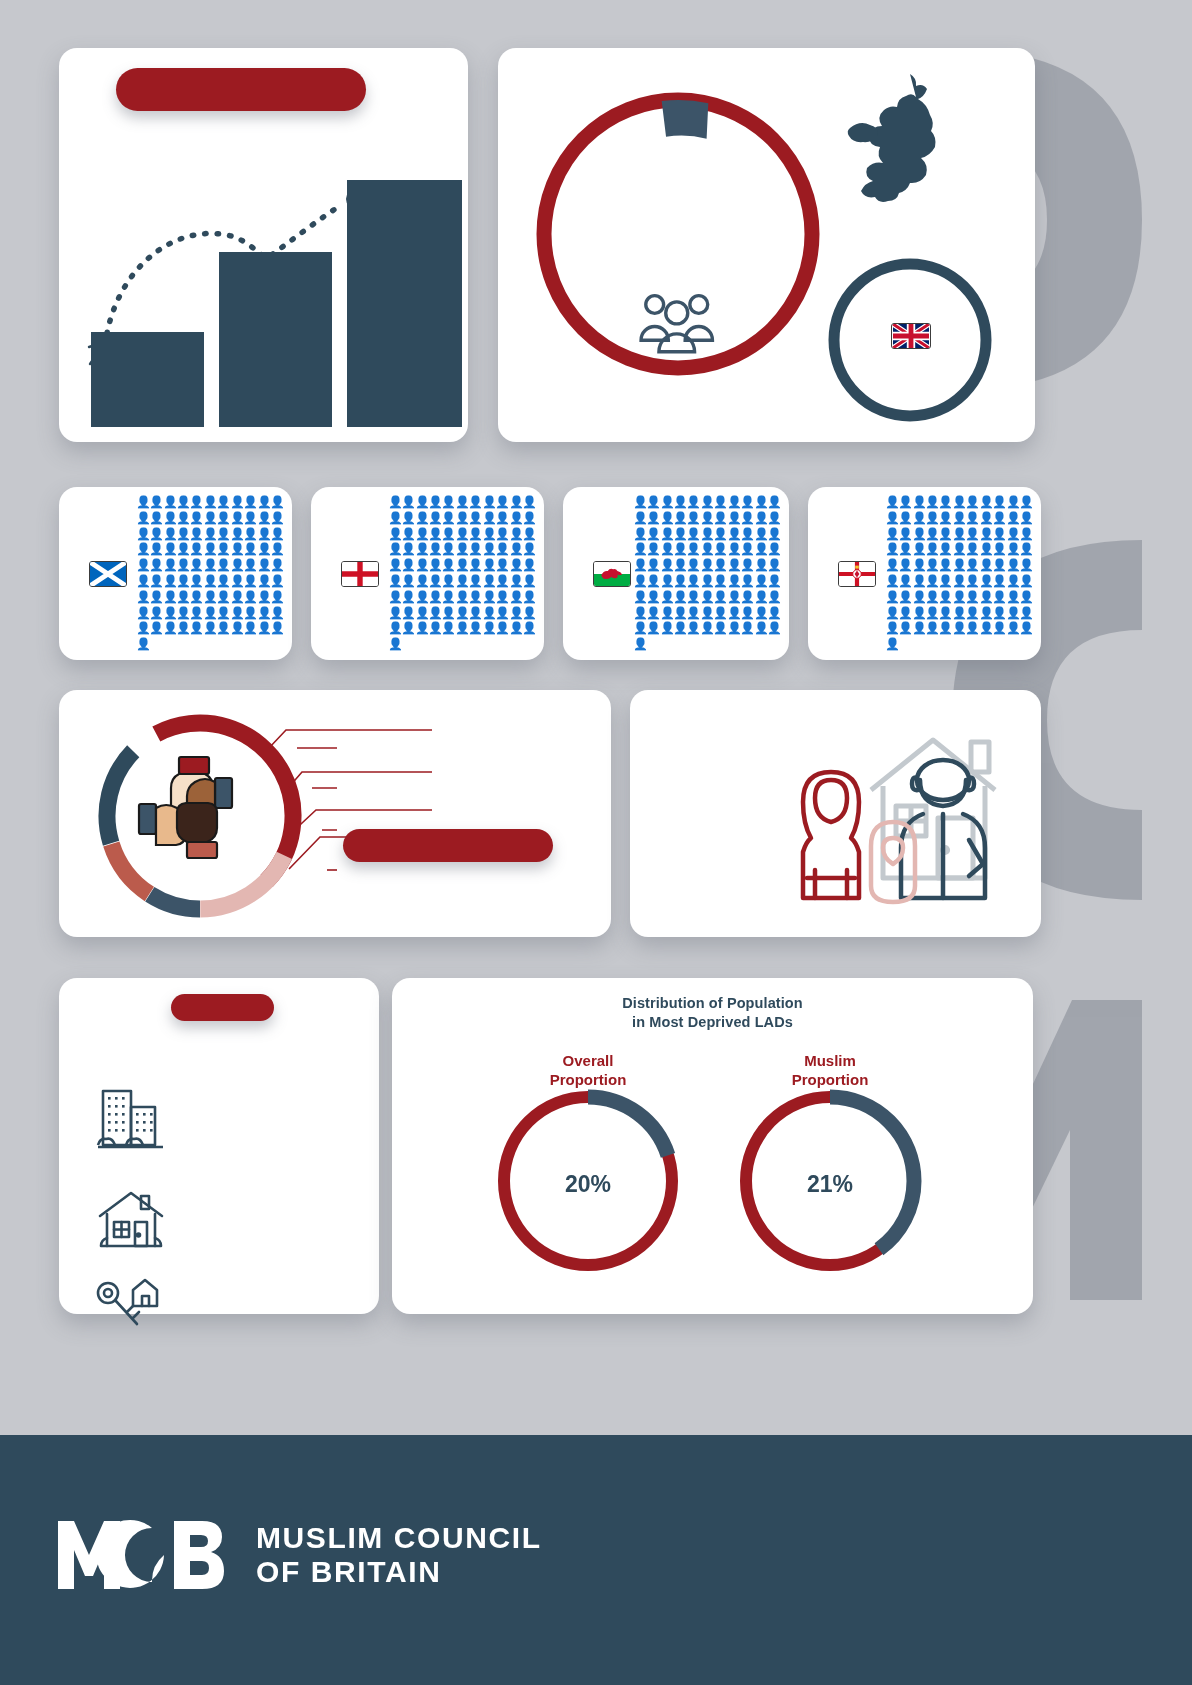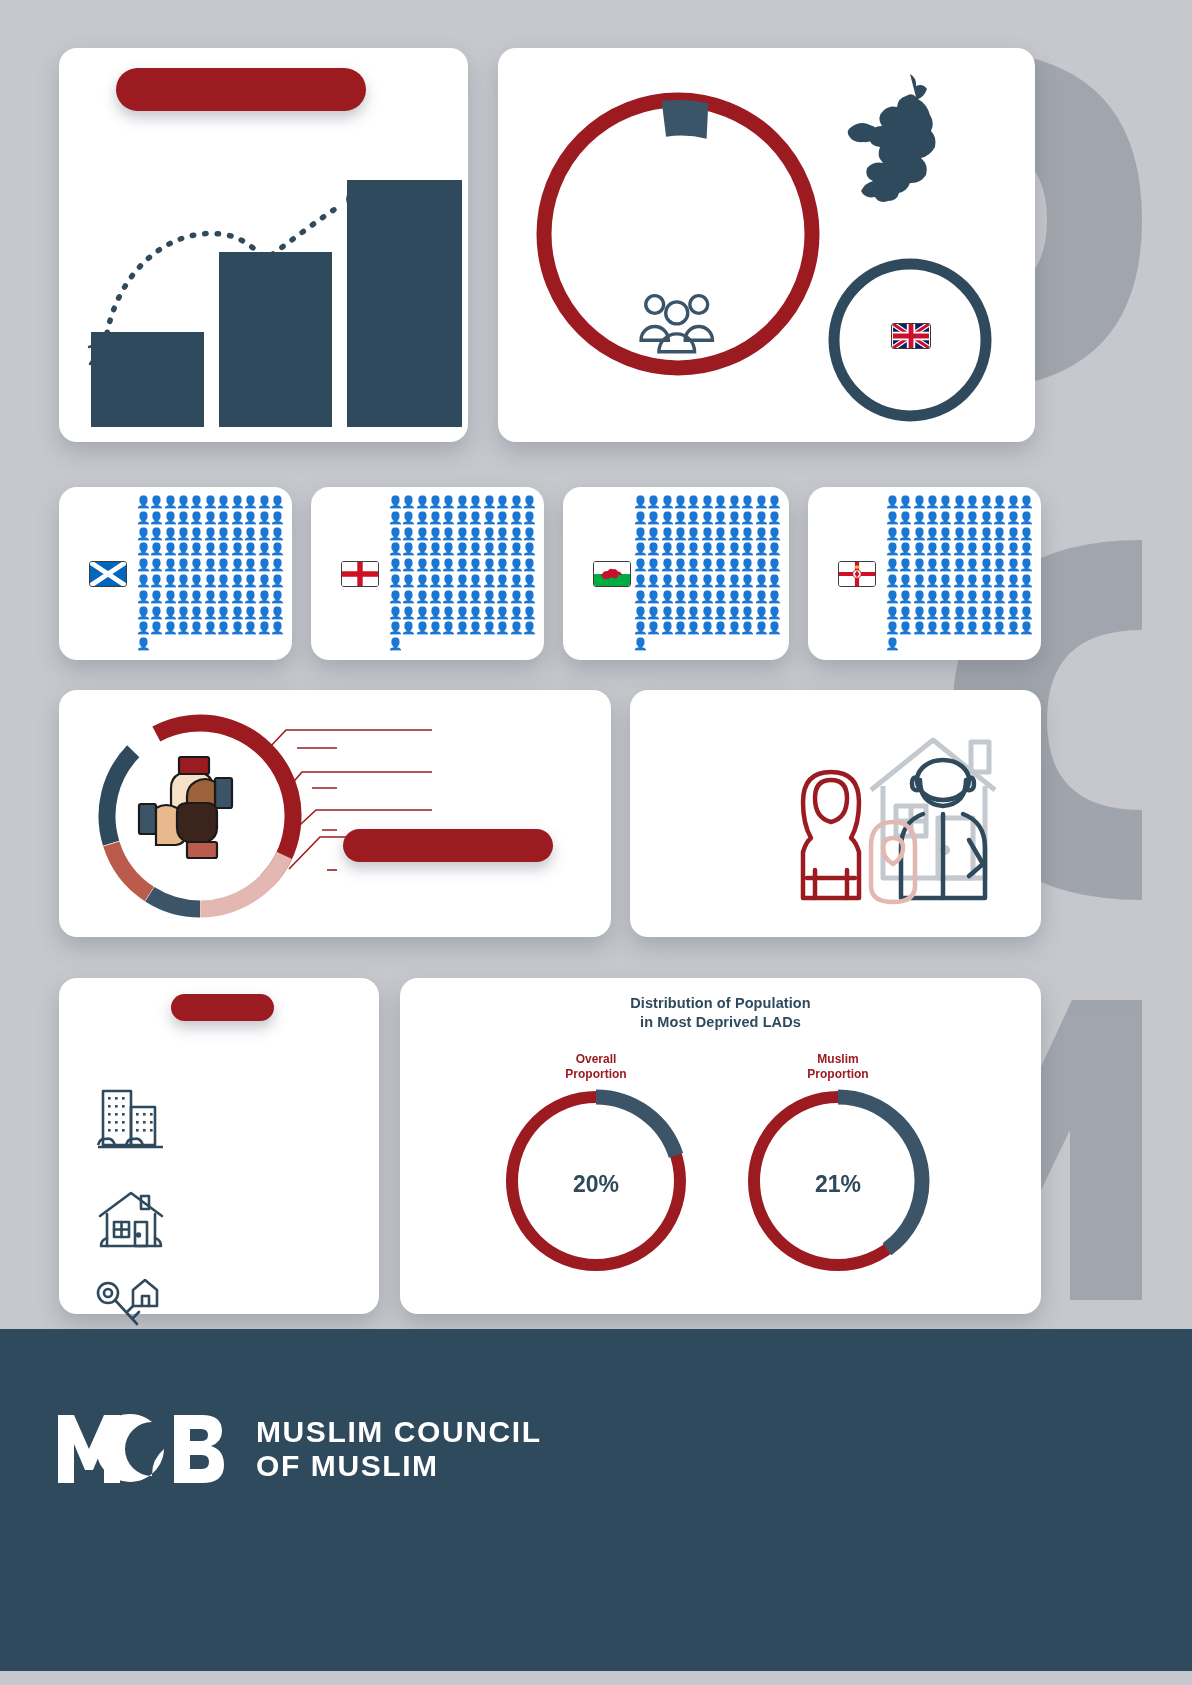--- a/index.html
+++ b/index.html
@@ -95,7 +95,7 @@
 
   
   #card-housing { left: 59px; top: 978px; width: 320px; height: 336px; }
-  #card-deprivation { left: 400px; top: 978px; width: 641px; height: 336px; }
+  #card-deprivation { left: 392px; top: 978px; width: 641px; height: 336px; }
 
   .chart-title {
     position: absolute;

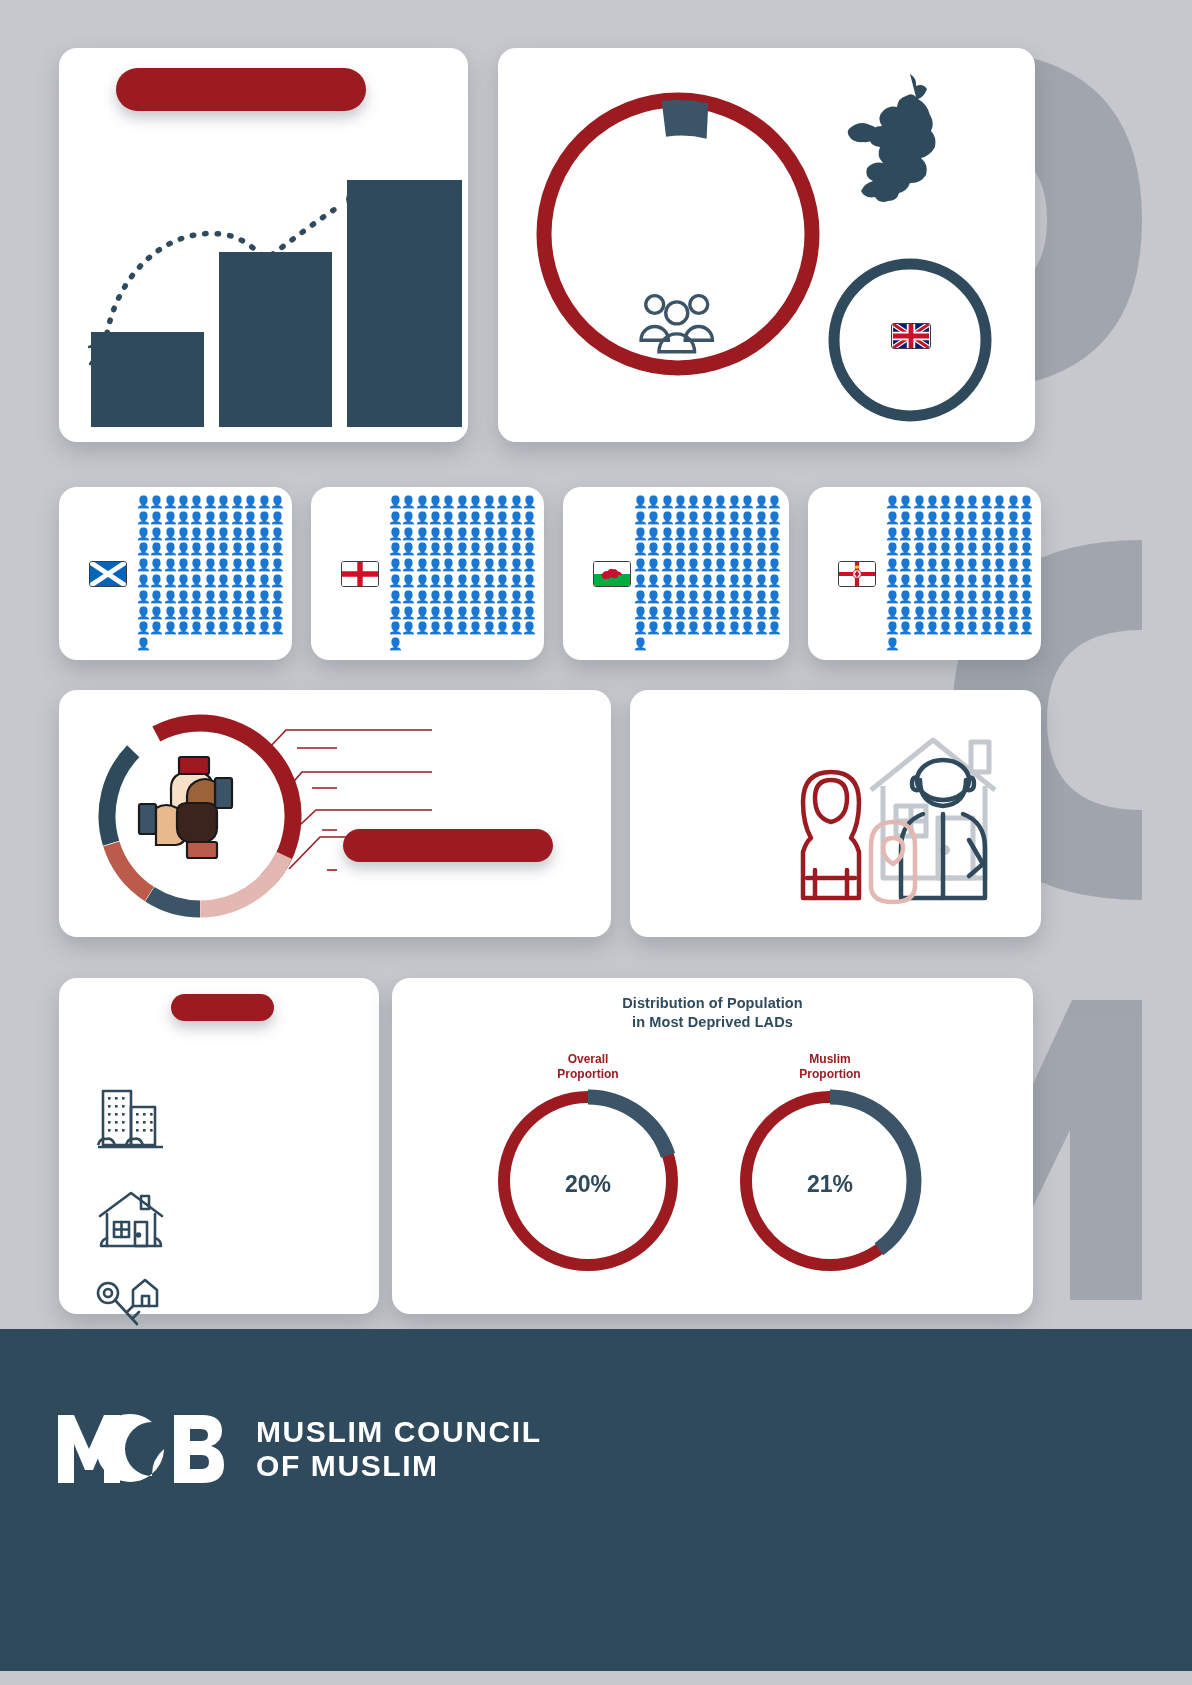--- a/index.html
+++ b/index.html
@@ -110,7 +110,7 @@
   .gauge-label {
     position: absolute;
     text-align: center;
-    font-size: 12px;
+    font-size: 15px;
     font-weight: bold;
     color: #9c1b21;
     line-height: 1.25;

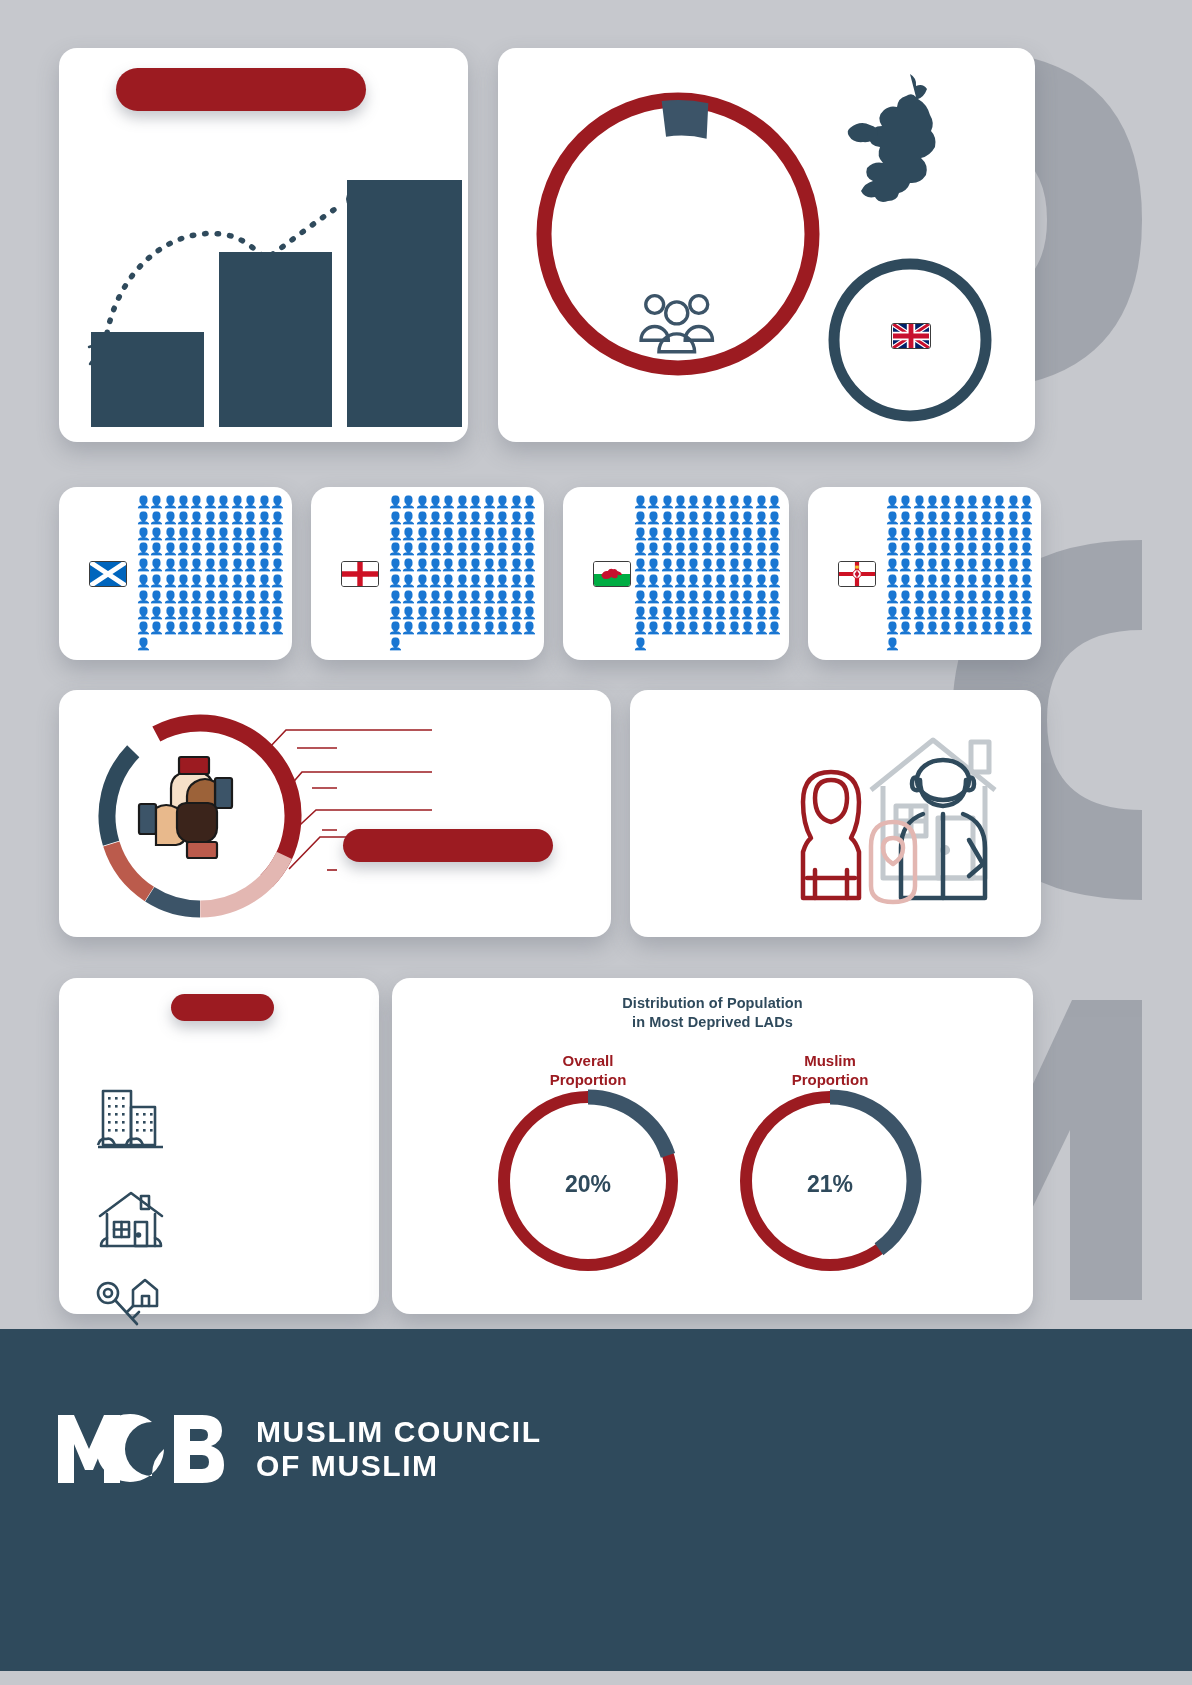--- a/index.html
+++ b/index.html
@@ -128,8 +128,8 @@
   
   #footer {
     position: absolute;
-    left: 0; bottom: 14px;
-    width: 1192px; height: 342px;
+    left: 0; bottom: 0;
+    width: 1192px; height: 250px;
     background: #2f4a5c;
   }
   #logo-wrap {

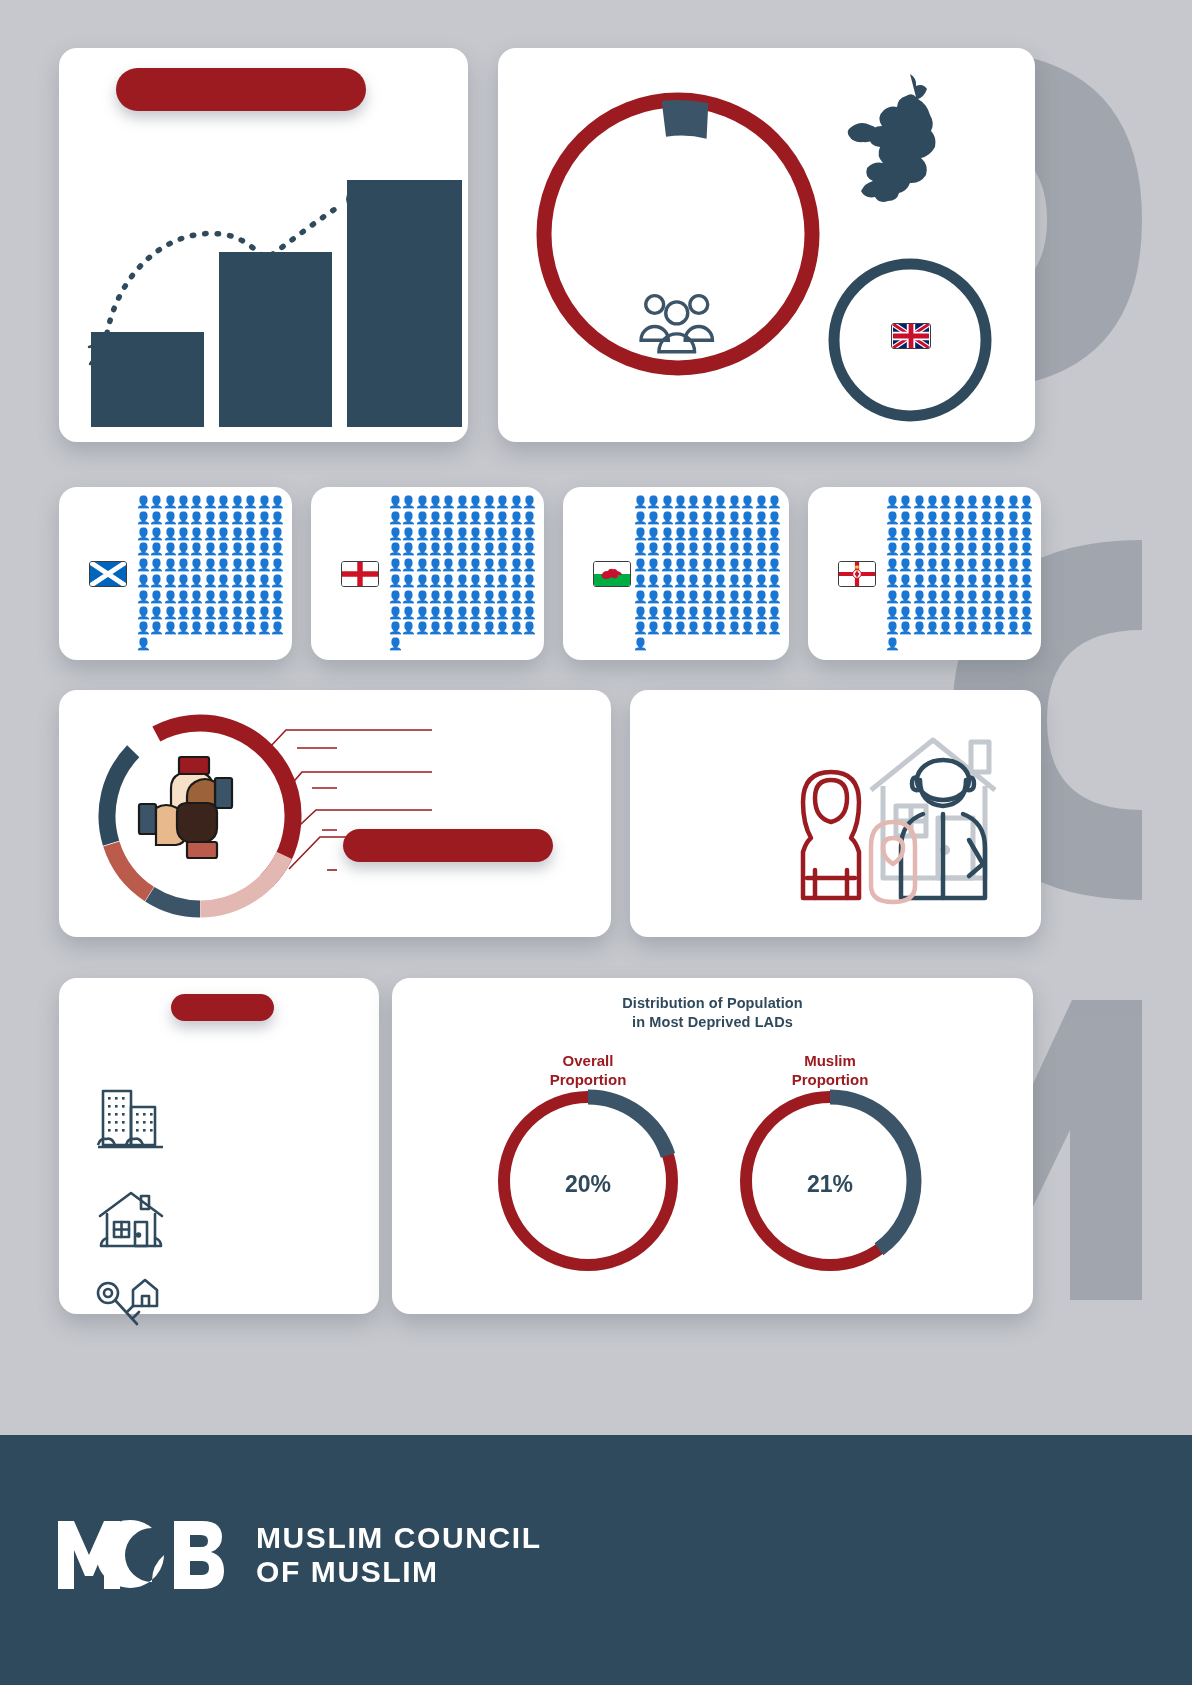--- a/index.html
+++ b/index.html
@@ -834,7 +834,7 @@
       </svg>
       <div id="logo-text">
         <div>MUSLIM COUNCIL</div>
-        <div>OF MUSLIM</div>
+        <div>OF BRITAIN</div>
       </div>
     </div>
   </div>

